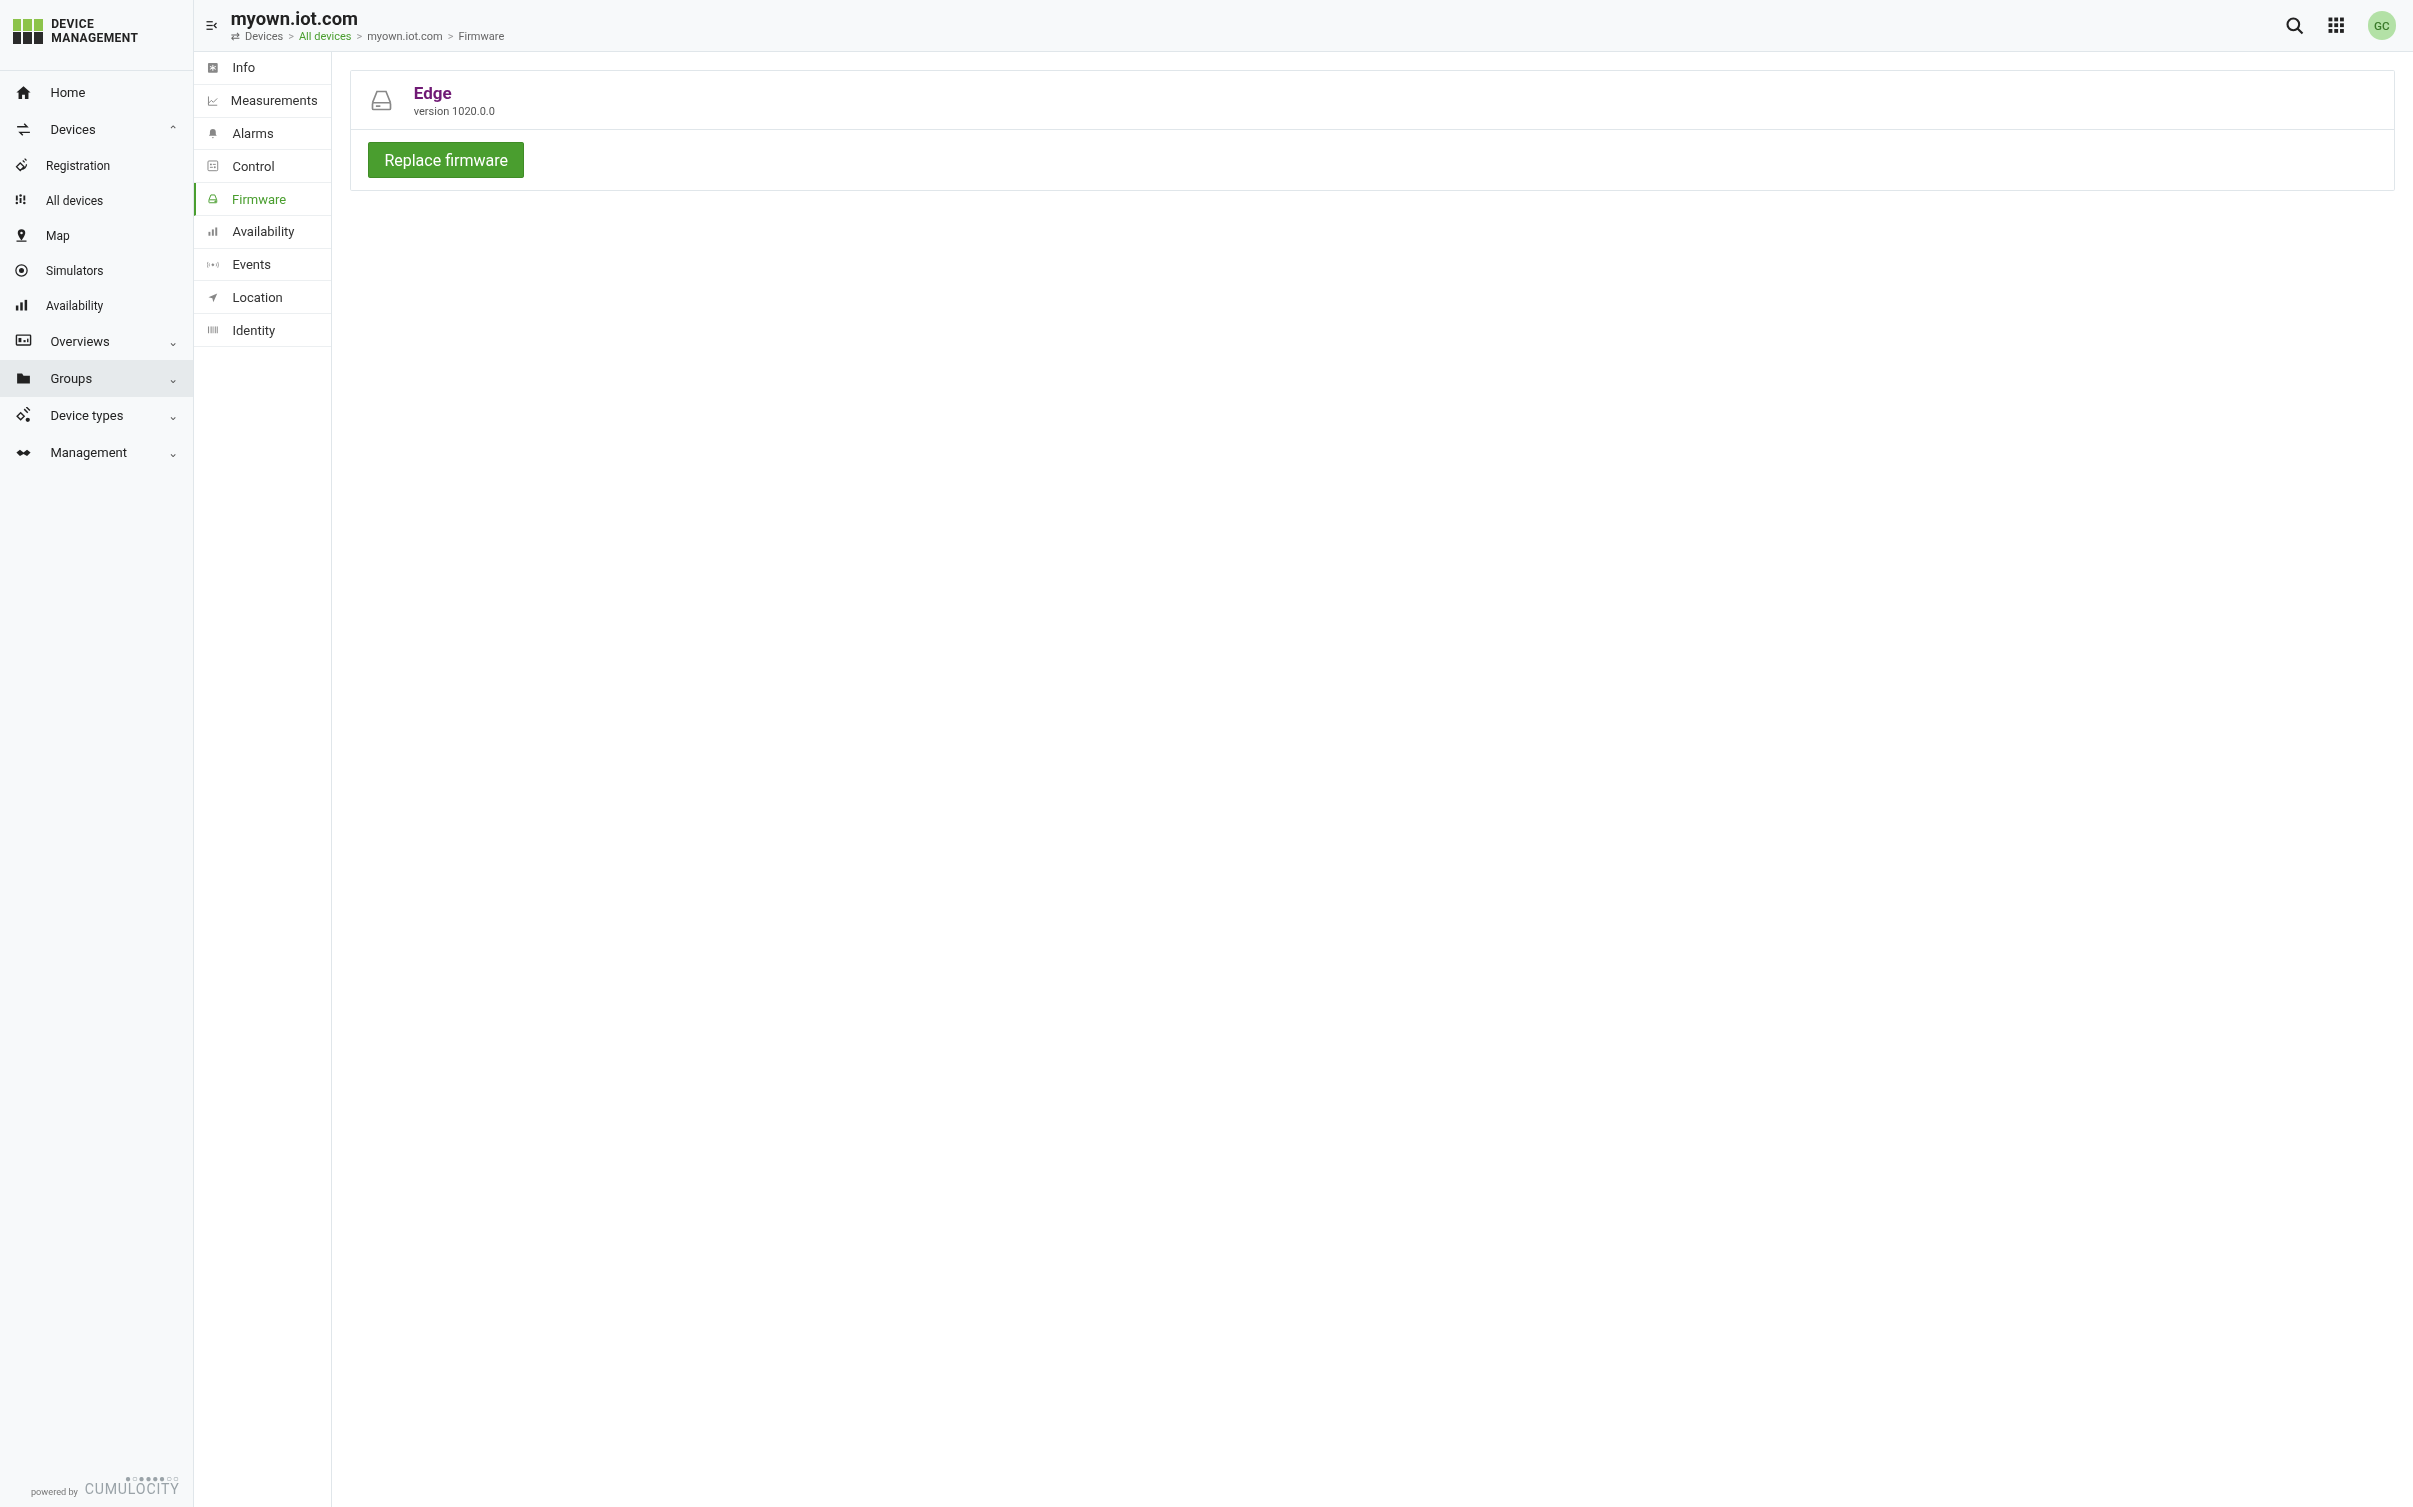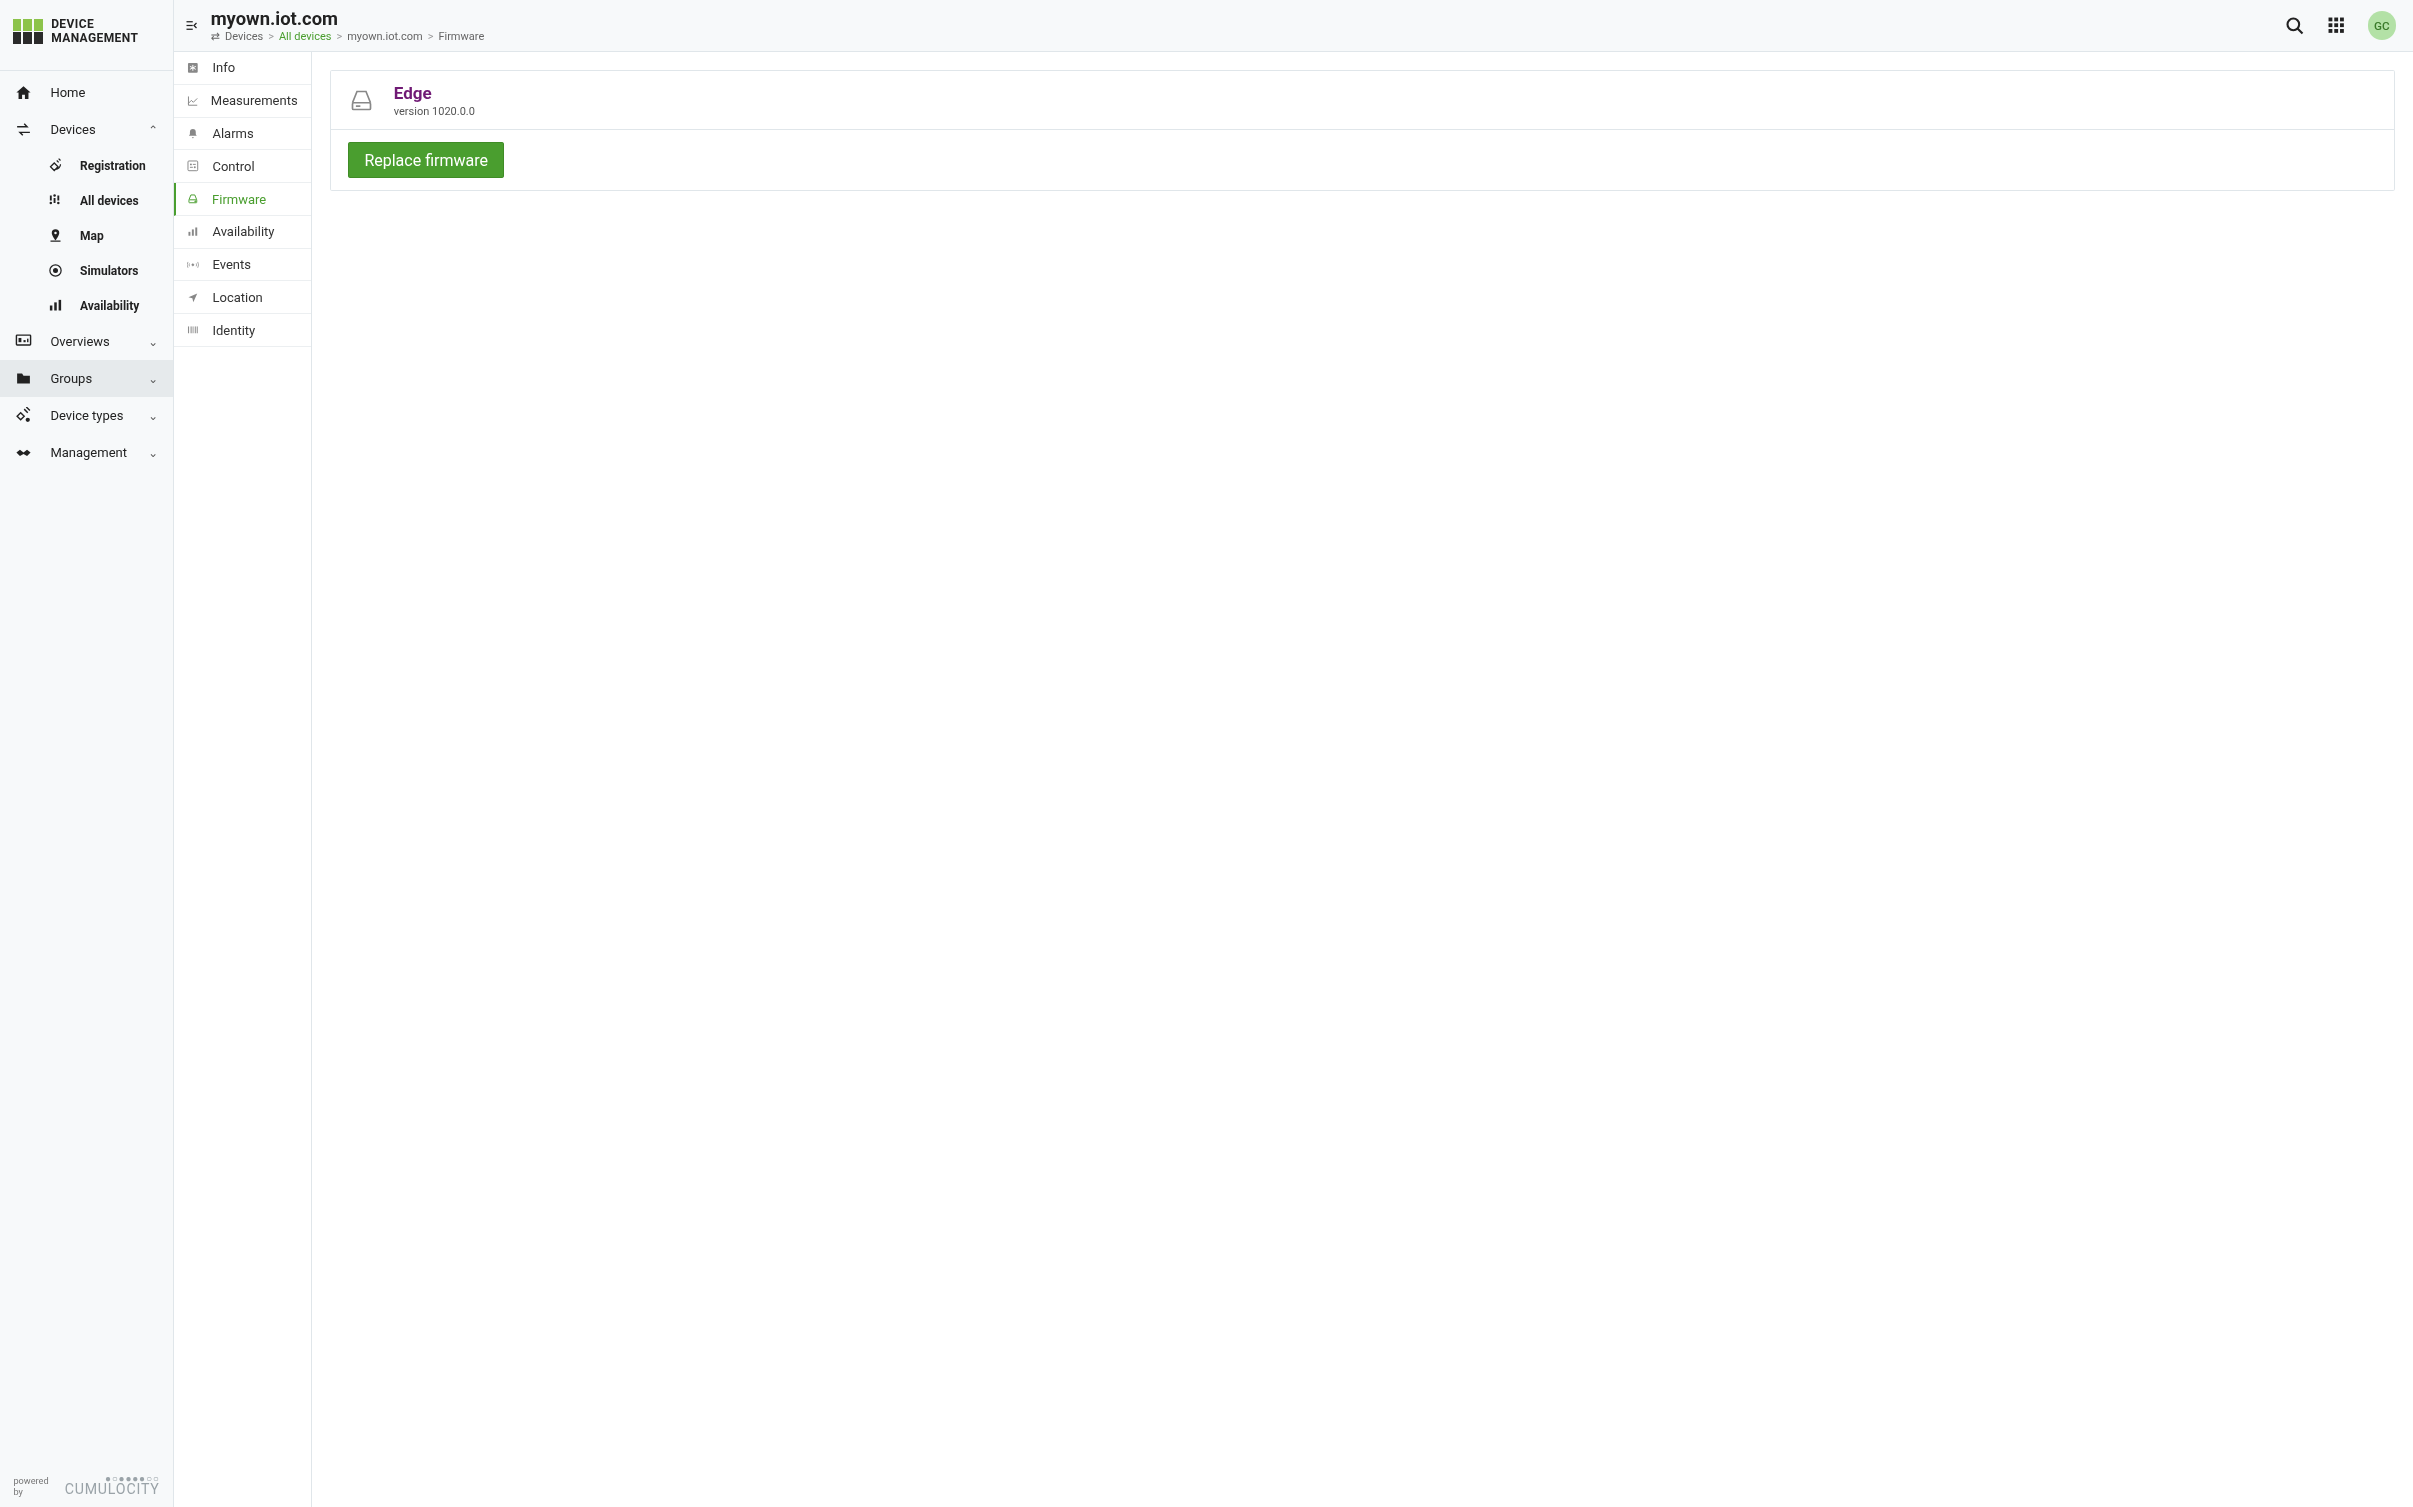--- a/index.html
+++ b/index.html
@@ -7,7 +7,7 @@
 .app { display: flex; height: 100vh; }
 
 
-.sidebar-primary { width: 174px; background: #f7f9fa; border-right: 0.8px solid #e0e6ea; display: flex; flex-direction: column; }
+.sidebar-primary { width: 194px; background: #f7f9fa; border-right: 0.8px solid #e0e6ea; display: flex; flex-direction: column; }
 .logo-block { padding: 18.4px 12.6px 25px 12.6px; display: flex; align-items: center; gap: 8.4px; border-bottom: 0.8px solid #e0e6ea; }
 .logo-mark { display: flex; flex-direction: column; gap: 1.7px; }
 .logo-row { display: flex; gap: 2.5px; }

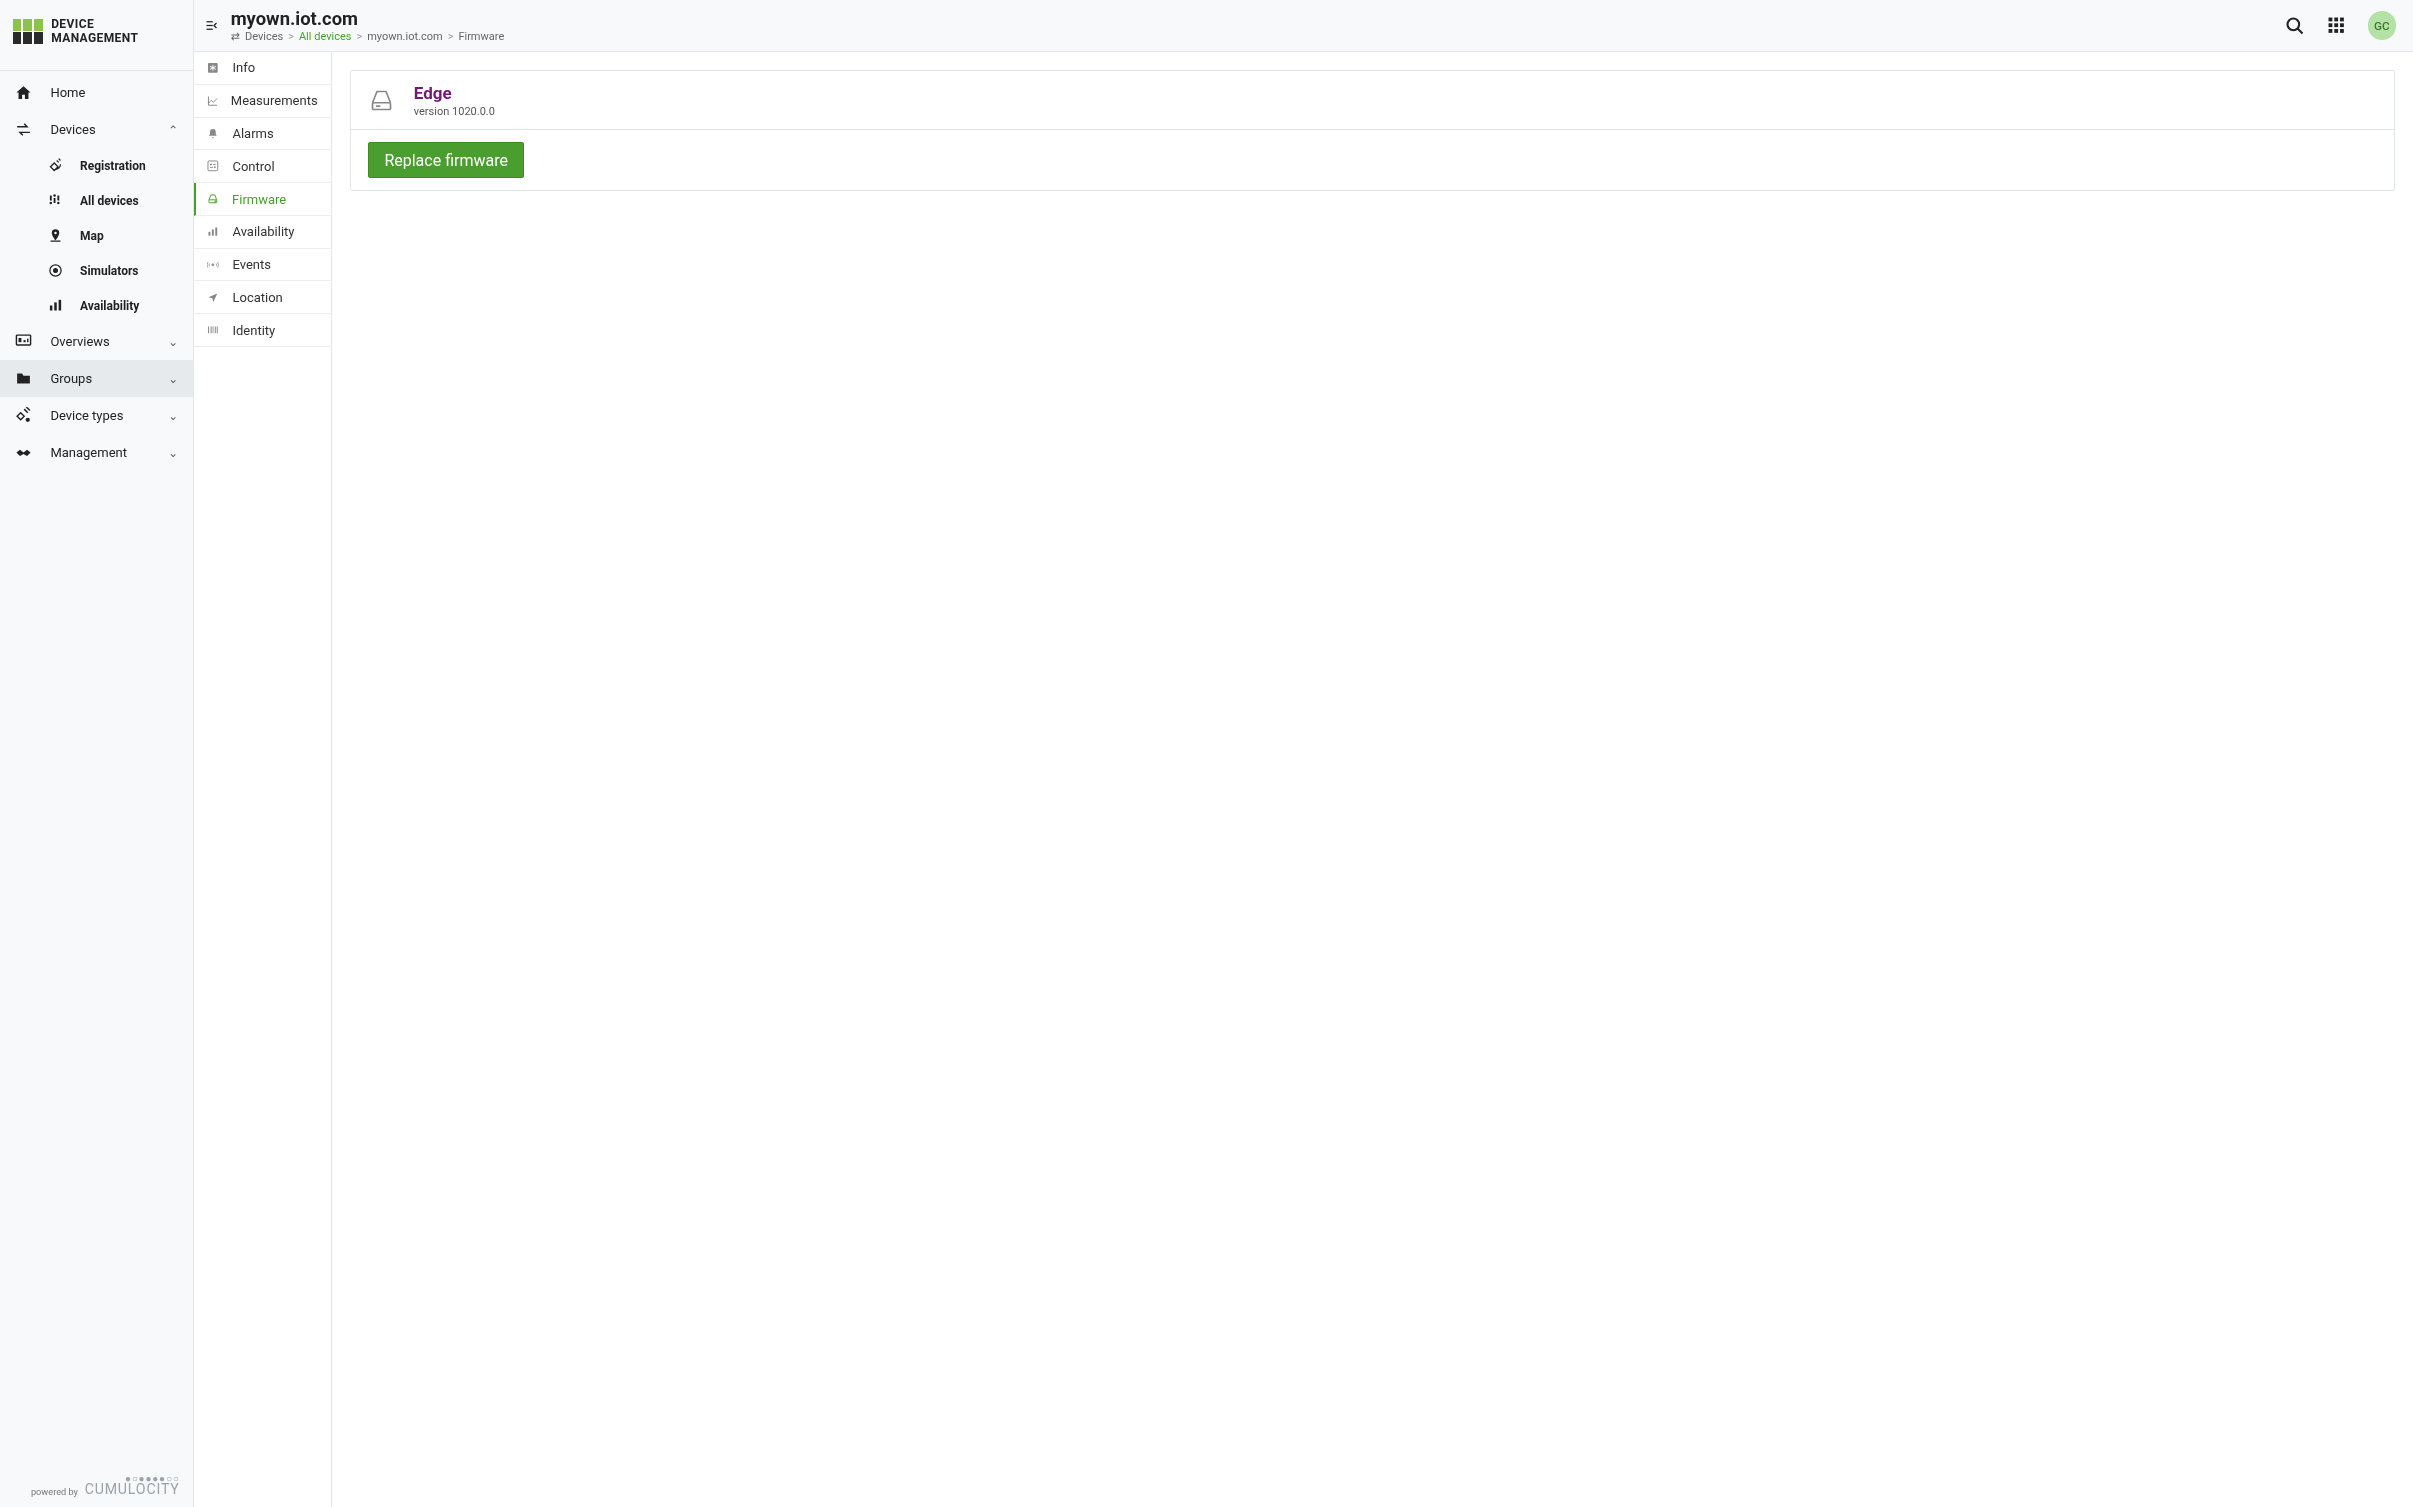--- a/index.html
+++ b/index.html
@@ -17,7 +17,7 @@
 .logo-text { font-weight: 700; font-size: 12px; line-height: 1.1; letter-spacing: 0.4px; color: #222; }
 .nav-list { flex: 1; overflow-y: auto; padding-top: 3.4px; }
 .nav-item { display: flex; align-items: center; gap: 17px; padding: 10px 15px; font-size: 12.6px; color: #222; cursor: pointer; position: relative; }
-.nav-item.sub { padding-left: 48px; gap: 17px; font-size: 12px; font-weight: bold; }
+.nav-item.sub { padding-left: 14px; gap: 17px; font-size: 12px; }
 .nav-item.sub .nav-icon { width: 15px; font-size: 13.4px;}
 .nav-item.grouphead { font-size: 13px; }
 .nav-item.hover-active { background: #e6eaec; }

